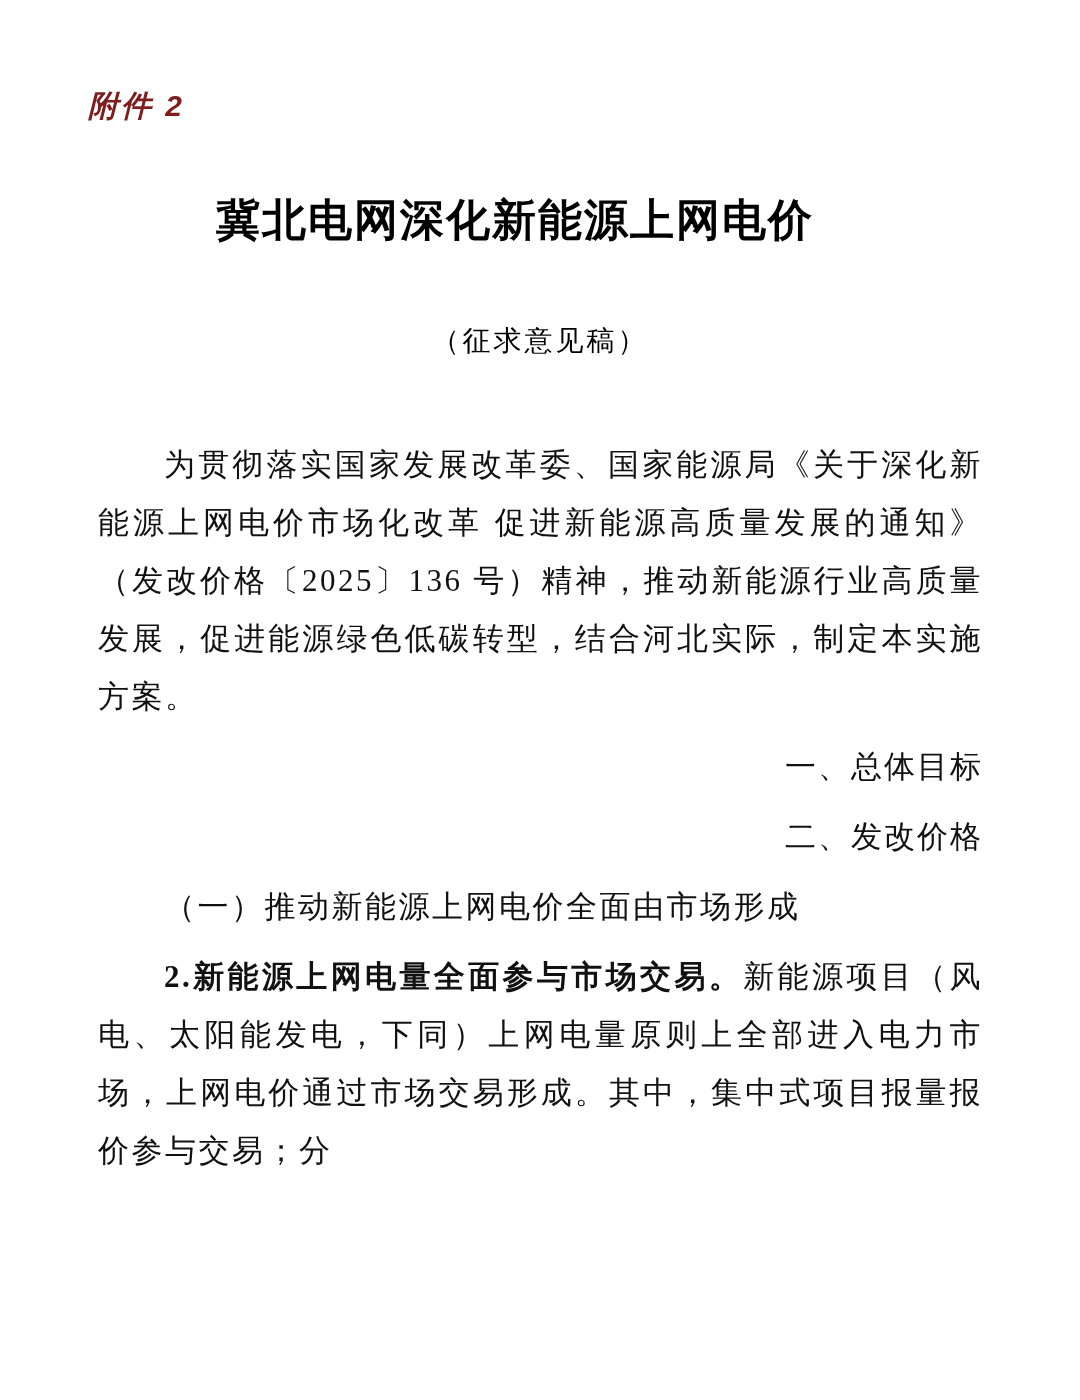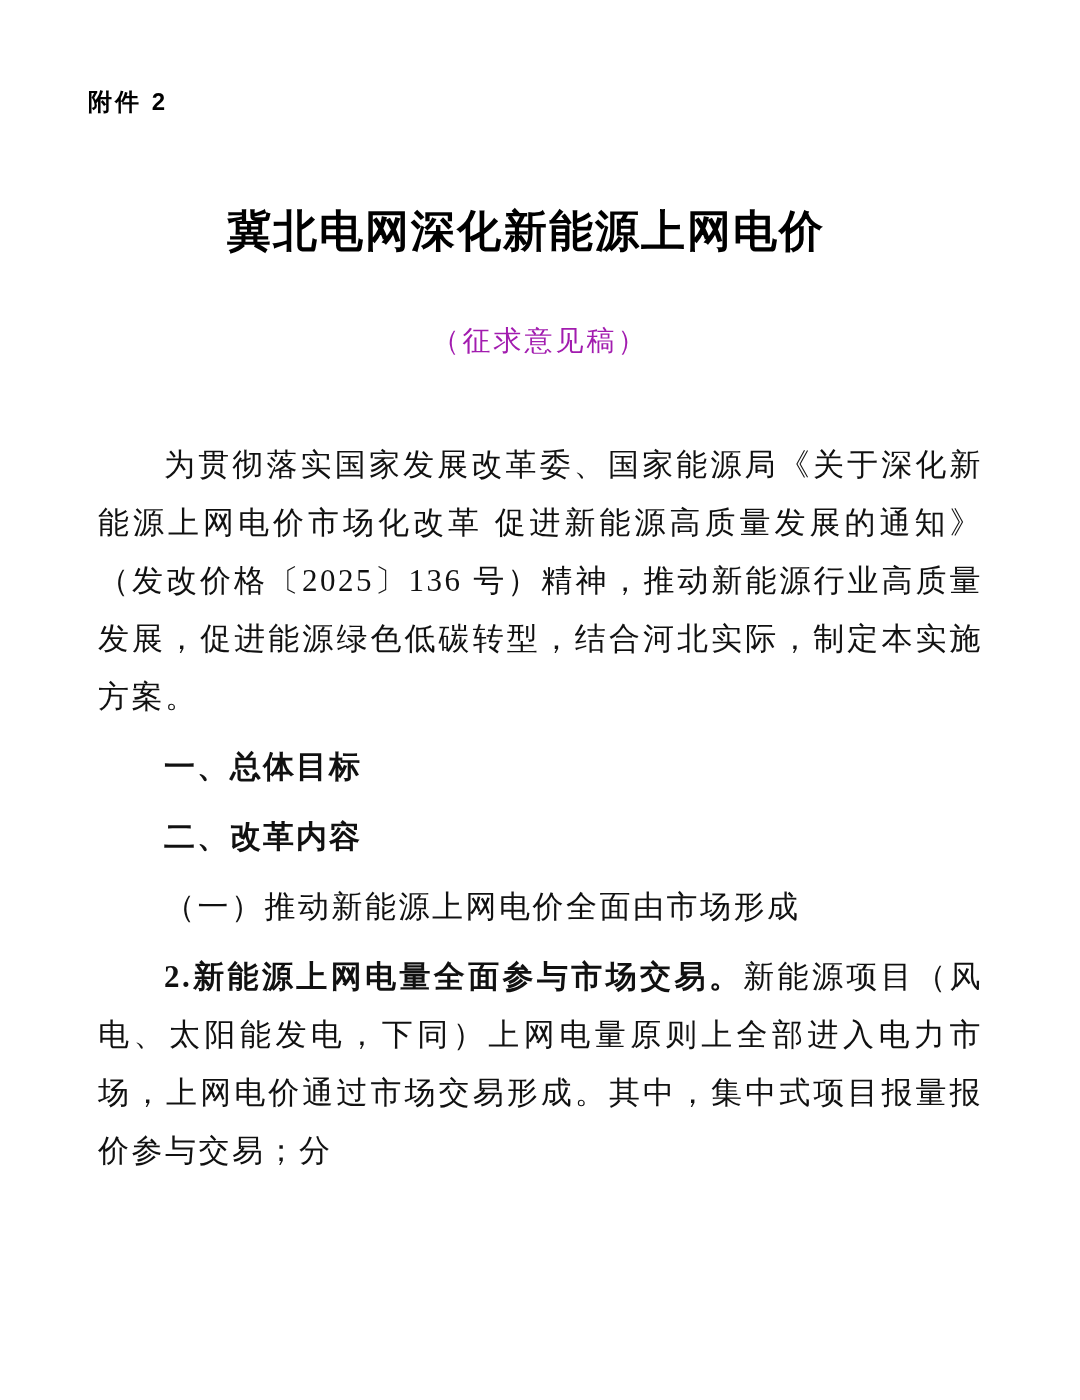--- a/index.html
+++ b/index.html
@@ -22,9 +22,10 @@
     top: 86px;
     font-family: "Liberation Sans", sans-serif;
     font-weight: 700;
-    font-size: 24px;
+    font-size: 30px;
     letter-spacing: 3px;
-    color: #000000;
+    color: #7f1d1d;
+    font-style: italic;
   }
   .title {
     position: absolute;

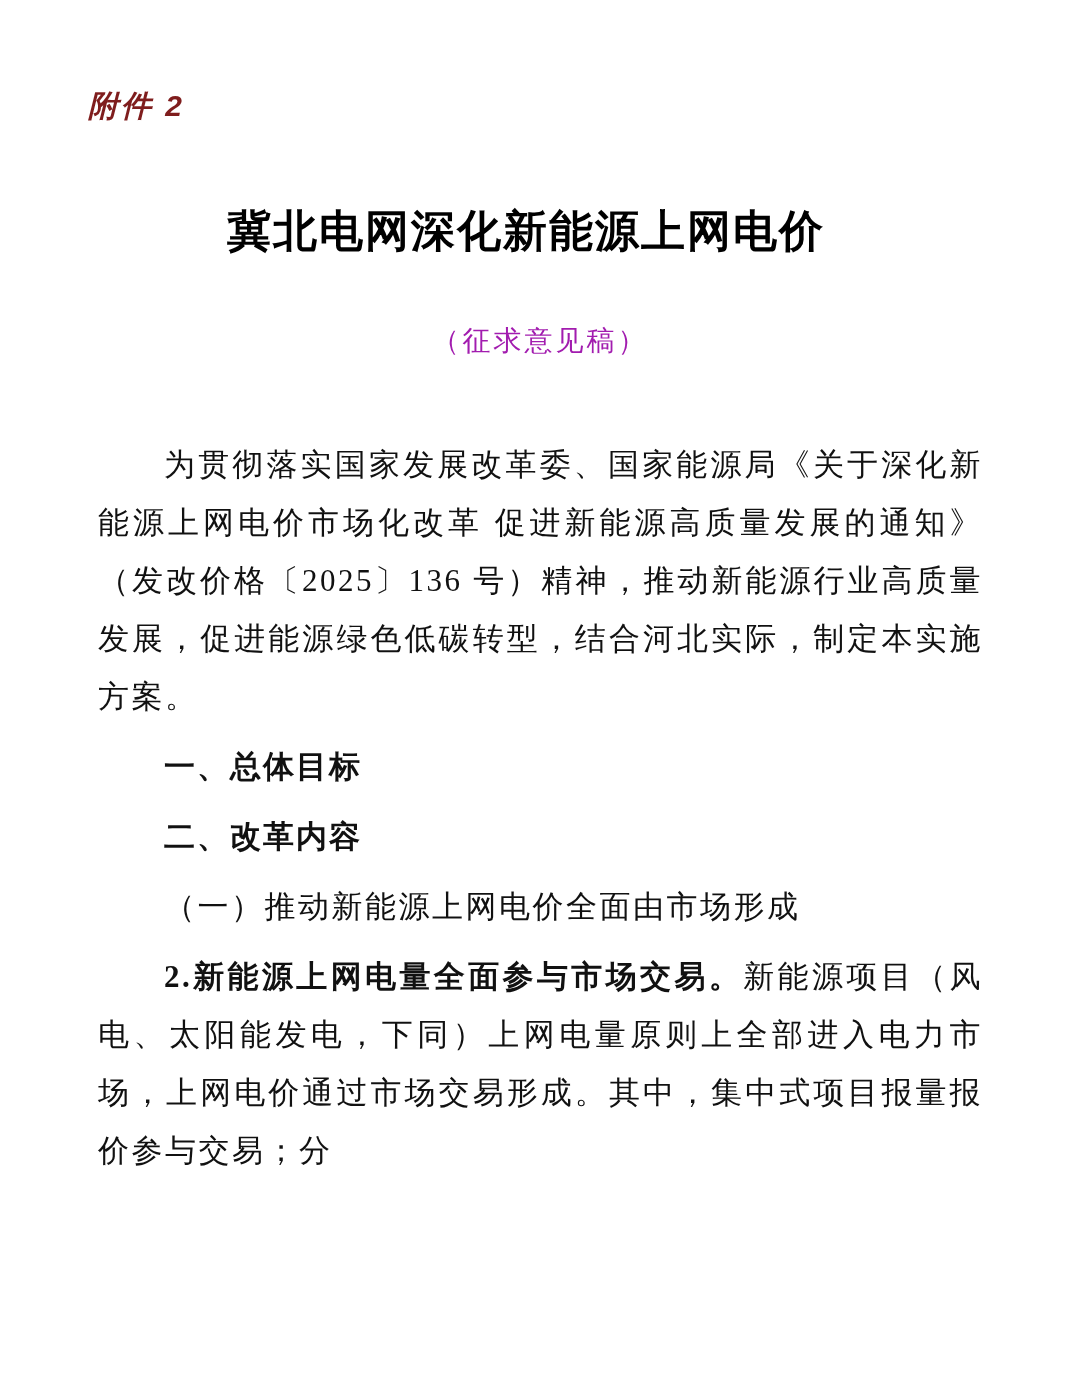--- a/index.html
+++ b/index.html
@@ -32,7 +32,7 @@
     top: 184px;
     left: 0;
     width: 948px;
-    margin: 16px;
+    margin: 5px;
     text-align: center;
     font-family: "Liberation Serif", serif;
     font-weight: 700;

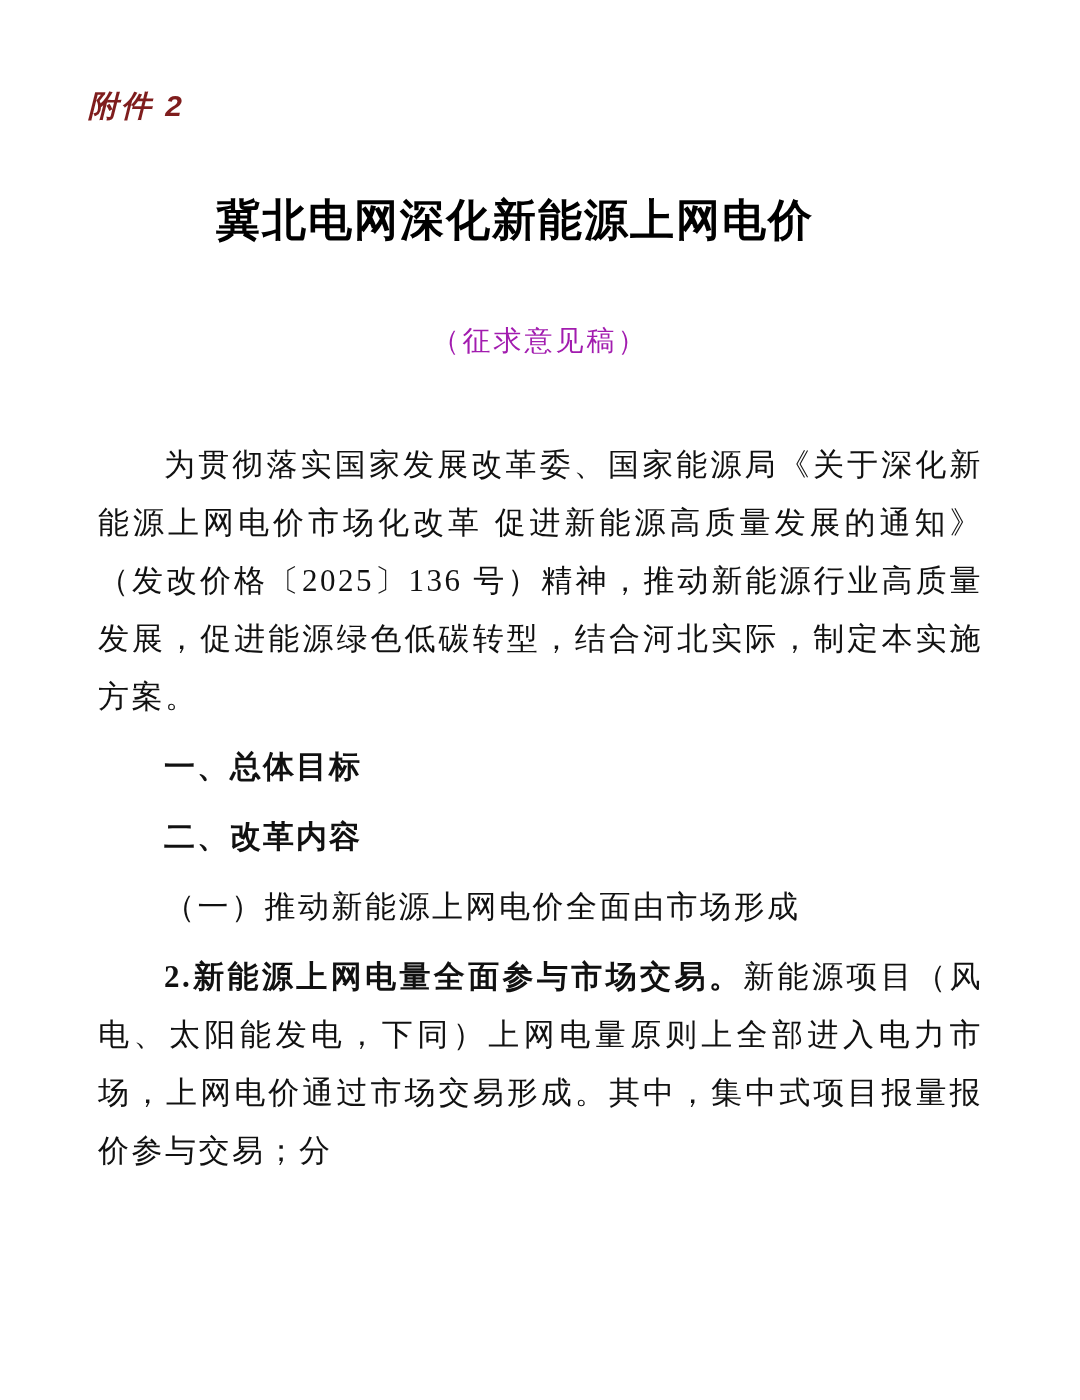--- a/index.html
+++ b/index.html
@@ -53,7 +53,7 @@
     text-align: center;
     font-size: 28px;
     letter-spacing: 3px;
-    color: #a21caf;
+    color: #000000;
   }
   .content {
     position: absolute;

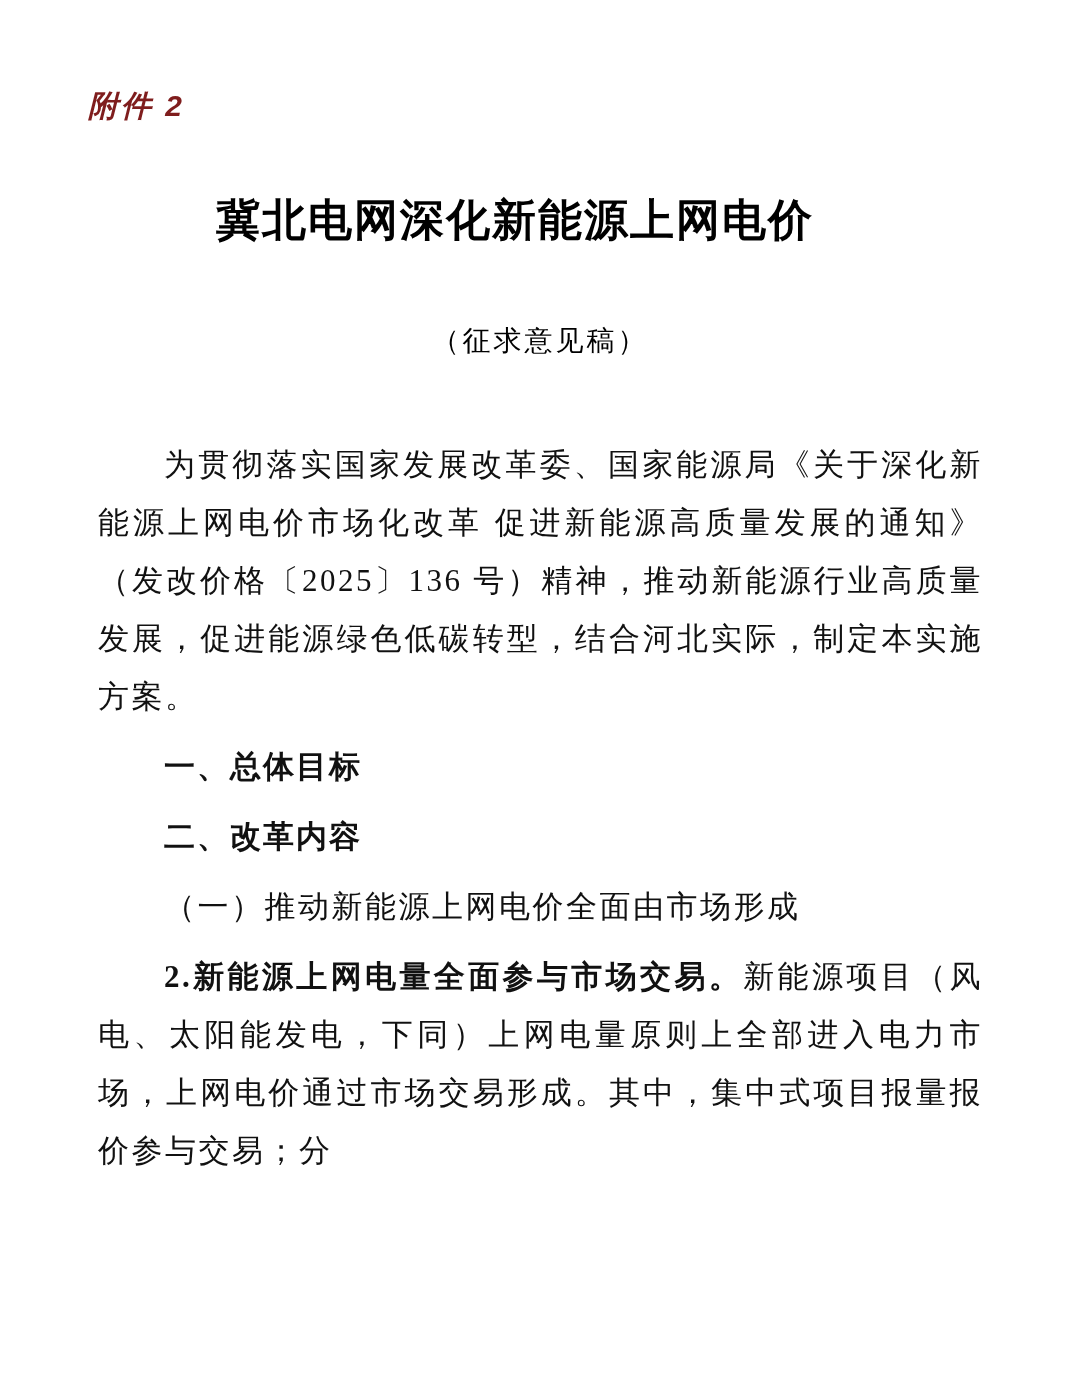--- a/index.html
+++ b/index.html
@@ -80,9 +80,9 @@
   }
   .h-hei {
     font-family: "Liberation Sans", sans-serif;
-    font-weight: 700;
+    font-weight: 400;
     letter-spacing: 2px;
-    text-align: left;
+    text-align: right;
   }
   .h-kai {
     font-weight: 400;

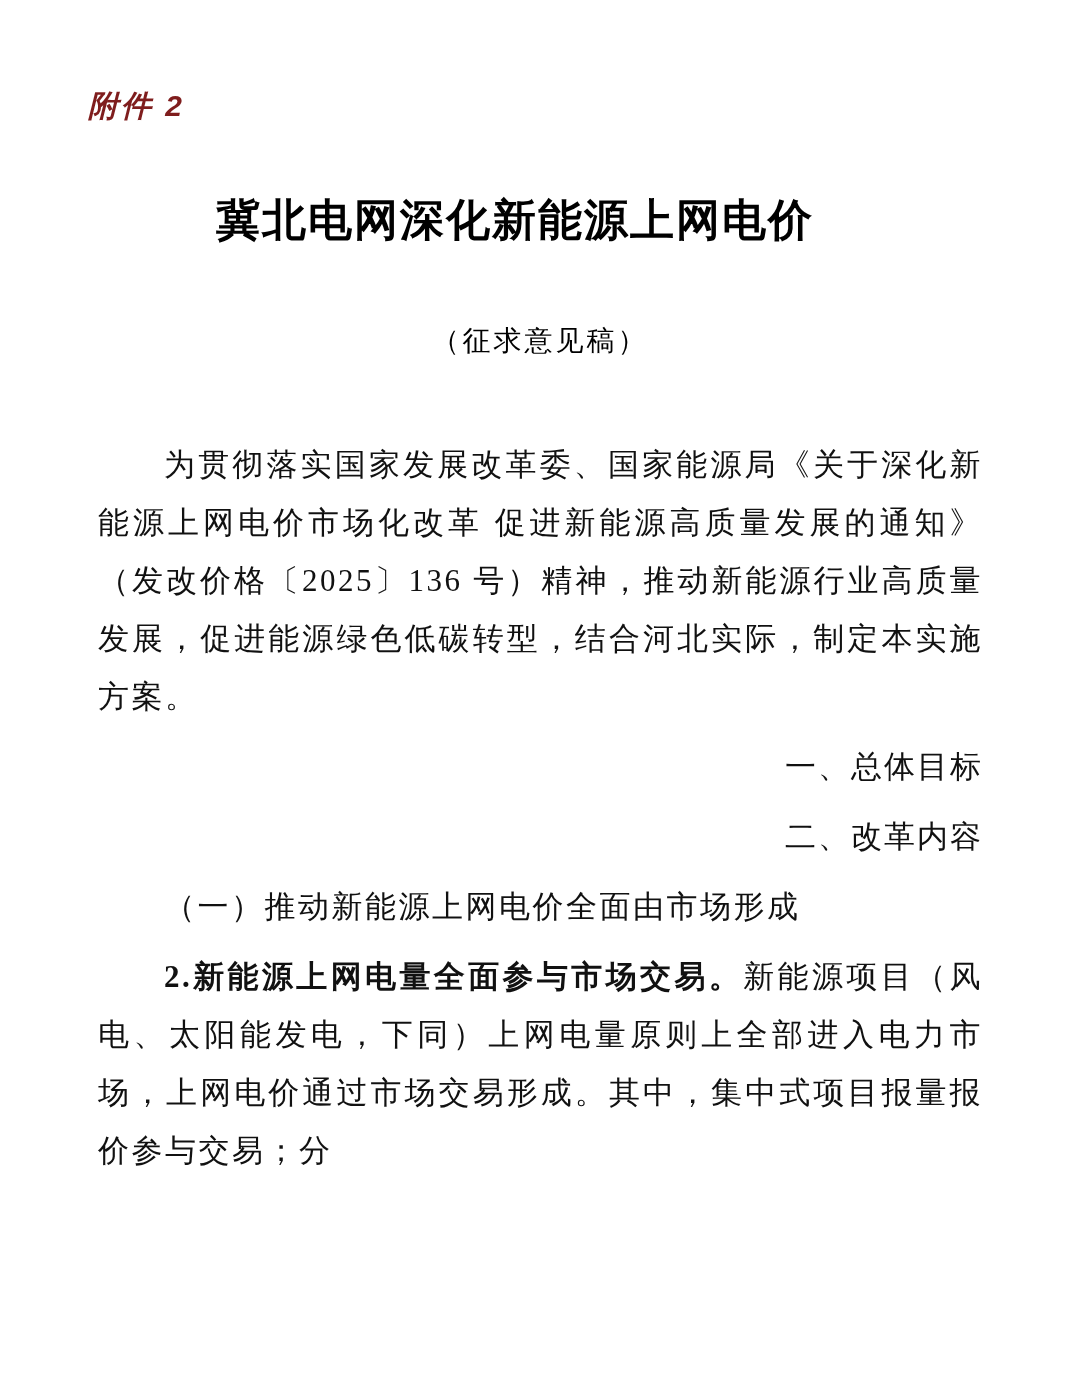--- a/index.html
+++ b/index.html
@@ -112,7 +112,7 @@
     <h2 class="h-hei indent">一、总体目标</h2>
 
 
-    <h2 class="h-hei indent">二、改革内容</h2>
+    <h2 class="h-hei indent">二、发改价格</h2>
 
     <h3 class="h-kai indent">（一）推动新能源上网电价全面由市场形成</h3>
 

